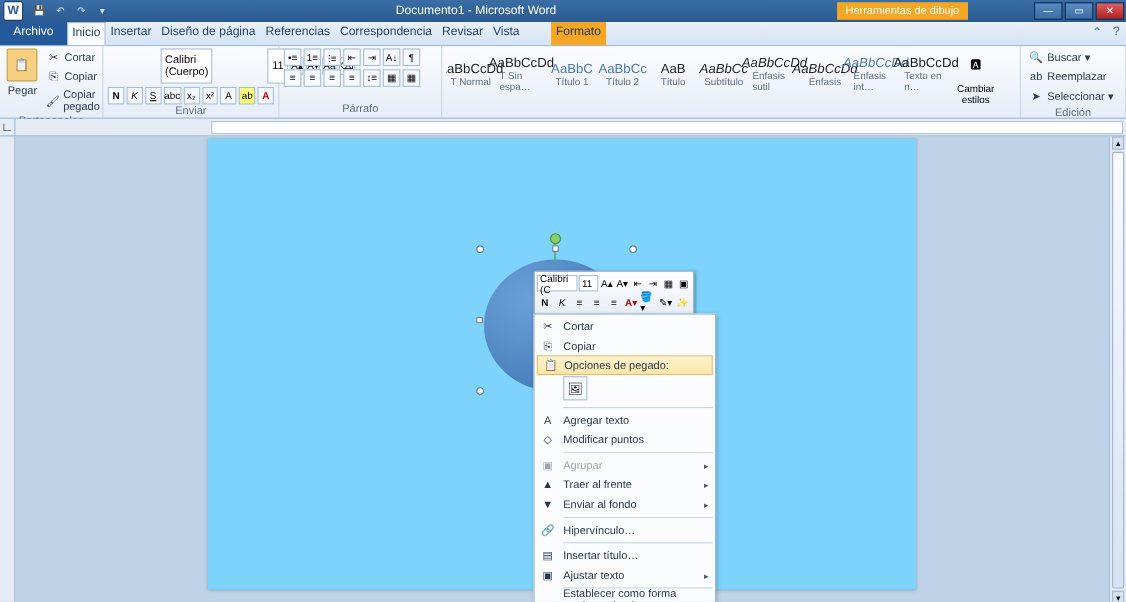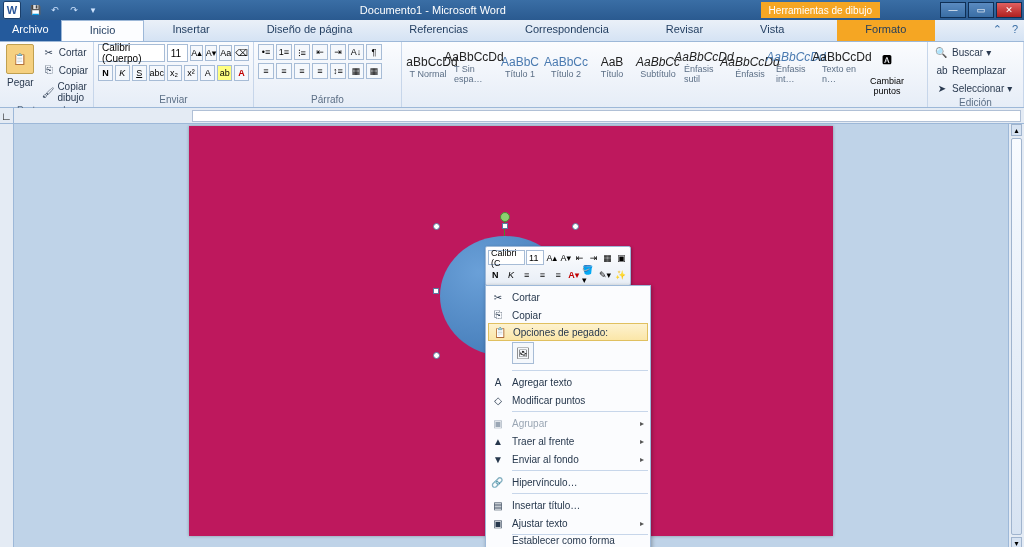--- a/index.html
+++ b/index.html
@@ -17,7 +17,7 @@
 
 .menubar { height: 22px; background: linear-gradient(#eaf0f8,#d5e3f4); display: flex; align-items: stretch; border-bottom: 1px solid #9db8d8; }
 .menubar .file-tab { background: #245a9c; color: #fff; padding: 3px 12px; font-size: 11px; }
-.menubar .tab { padding: 3px 28px; font-size: 11px; color: #1f3b5e; border-right: 1px solid transparent; }
+.menubar .tab { padding: 3px 4px; font-size: 11px; color: #1f3b5e; border-right: 1px solid transparent; }
 .menubar .tab.active { background: #fcfdff; border-left: 1px solid #9db8d8; border-right: 1px solid #9db8d8; border-top: 1px solid #9db8d8; }
 
 .ribbon { height: 66px; background: linear-gradient(#fbfcfe,#e6edf7); border-bottom: 1px solid #9db8d8; display: flex; }

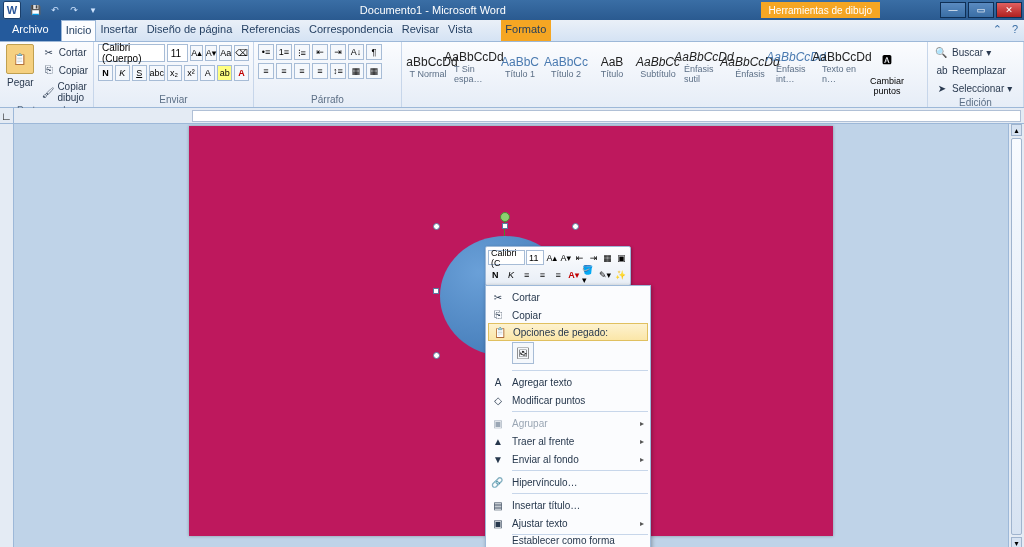--- a/index.html
+++ b/index.html
@@ -28,7 +28,7 @@
 .rgroup .row { display: flex; align-items: center; gap: 2px; }
 .rbtn { display: flex; align-items: center; gap: 3px; padding: 1px 3px; font-size: 10px; color: #2a3a50; }
 .rbtn .ic { width: 14px; height: 14px; display:inline-flex; align-items:center; justify-content:center; font-size:10px; }
-.dd { border: 1px solid #a7bcd6; background:#fff; height:18px; font-size:10px; padding:0 3px; display:flex; align-items:center; }
+.dd { border: 1px solid #a7bcd6; background:#fff; height:32px; font-size:10px; padding:0 3px; display:flex; align-items:center;margin-left:48px; }
 .style-item { width: 42px; height: 44px; border: 1px solid transparent; display:flex; flex-direction:column; align-items:center; justify-content:center; font-size:9px; color:#5c6f86; margin:1px; }
 .style-item .prev { font-size: 12px; color:#222; }
 .style-item .prev.blue { color:#4a7ab0; }

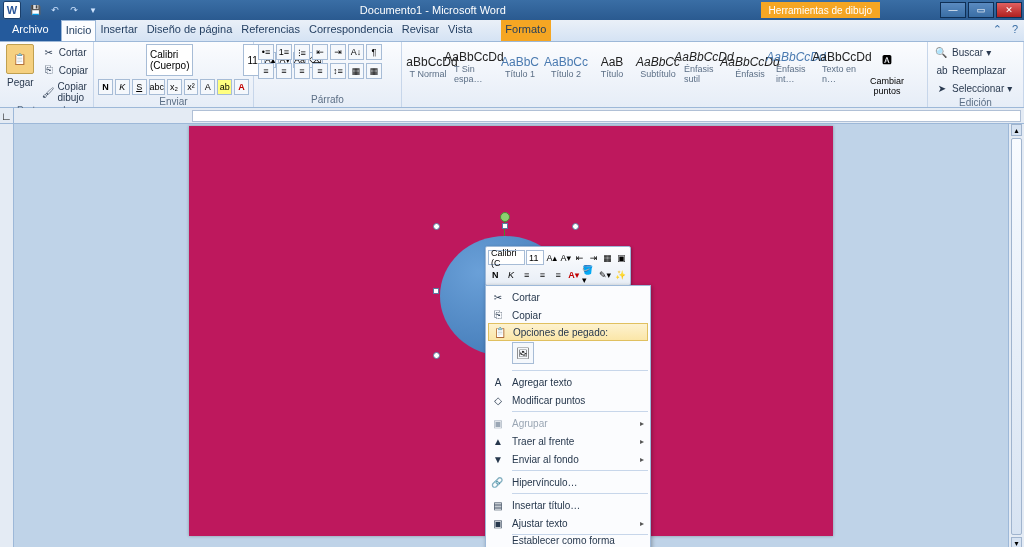--- a/index.html
+++ b/index.html
@@ -127,7 +127,7 @@
           </div>
         <div class="rbtn">
             <span class="ic">🖌</span>
-            <span>Copiar dibujo</span>
+            <span>Copiar pegado</span>
           </div>
       </div>
     </div>

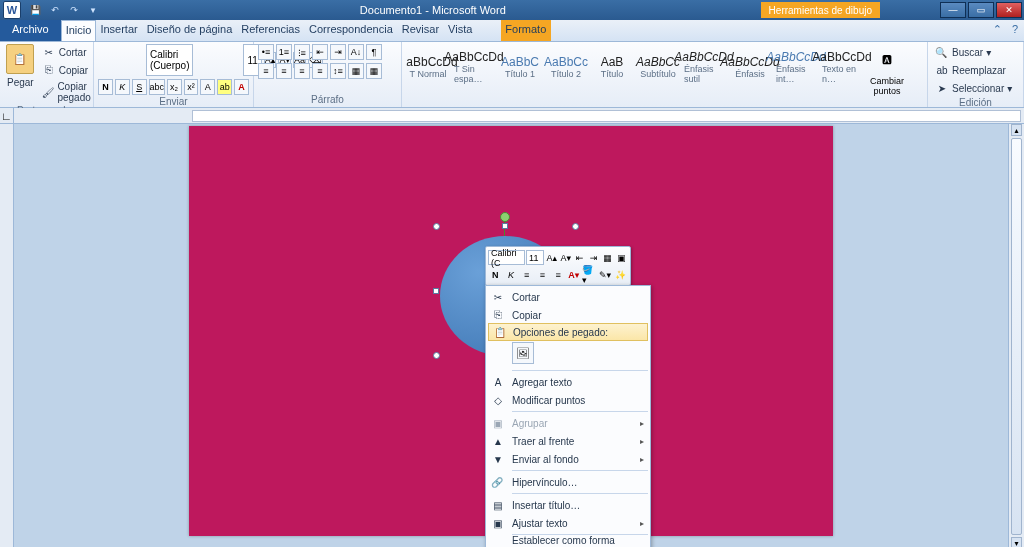--- a/index.html
+++ b/index.html
@@ -239,7 +239,7 @@
         </div>
       <div class="col" style="align-items:center;width:42px">
         <div style="width:28px;height:30px;display:flex;align-items:center;justify-content:center">🅰</div>
-        <div style="font-size:9px;text-align:center">Cambiar puntos</div>
+        <div style="font-size:9px;text-align:center">Cambiar estilos</div>
       </div>
     </div>
   </div>

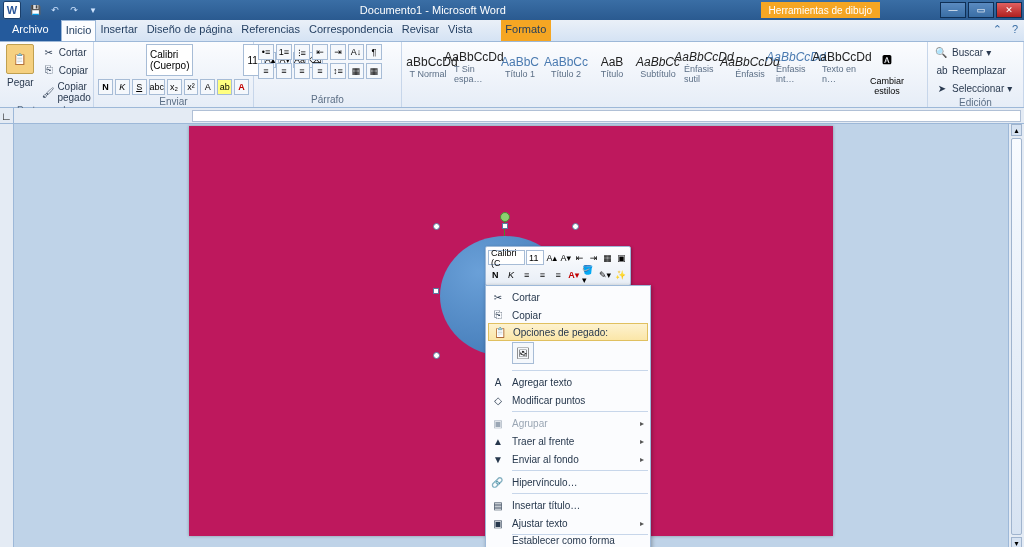--- a/index.html
+++ b/index.html
@@ -42,7 +42,7 @@
 .workspace { height: 425px; display:flex; background:#bfd3e8; }
 .ruler-v { width:14px; background:#e4ebf4; border-right:1px solid #9db8d8; }
 .canvas { flex:1; position:relative; overflow:hidden; display:flex; justify-content:center; }
-.page { width:644px; height:410px; background:#be185d; margin-top:2px; box-shadow:0 0 3px rgba(0,0,0,0.3); position:relative; }
+.page { width:644px; height:410px; background:#7dd3fc; margin-top:2px; box-shadow:0 0 3px rgba(0,0,0,0.3); position:relative; }
 .scroll-v { width:16px; background:#e4ebf4; border-left:1px solid #9db8d8; position:relative; }
 .scroll-v .thumb { position:absolute; top:14px; left:2px; right:2px; bottom:14px; background:linear-gradient(#f8fbff,#d7e3f2); border:1px solid #a0b4ce; border-radius:2px; }
 .scroll-v .arr { position:absolute; left:2px; right:2px; height:12px; background:#d7e3f2; border:1px solid #a0b4ce; display:flex; align-items:center; justify-content:center; font-size:8px; }

